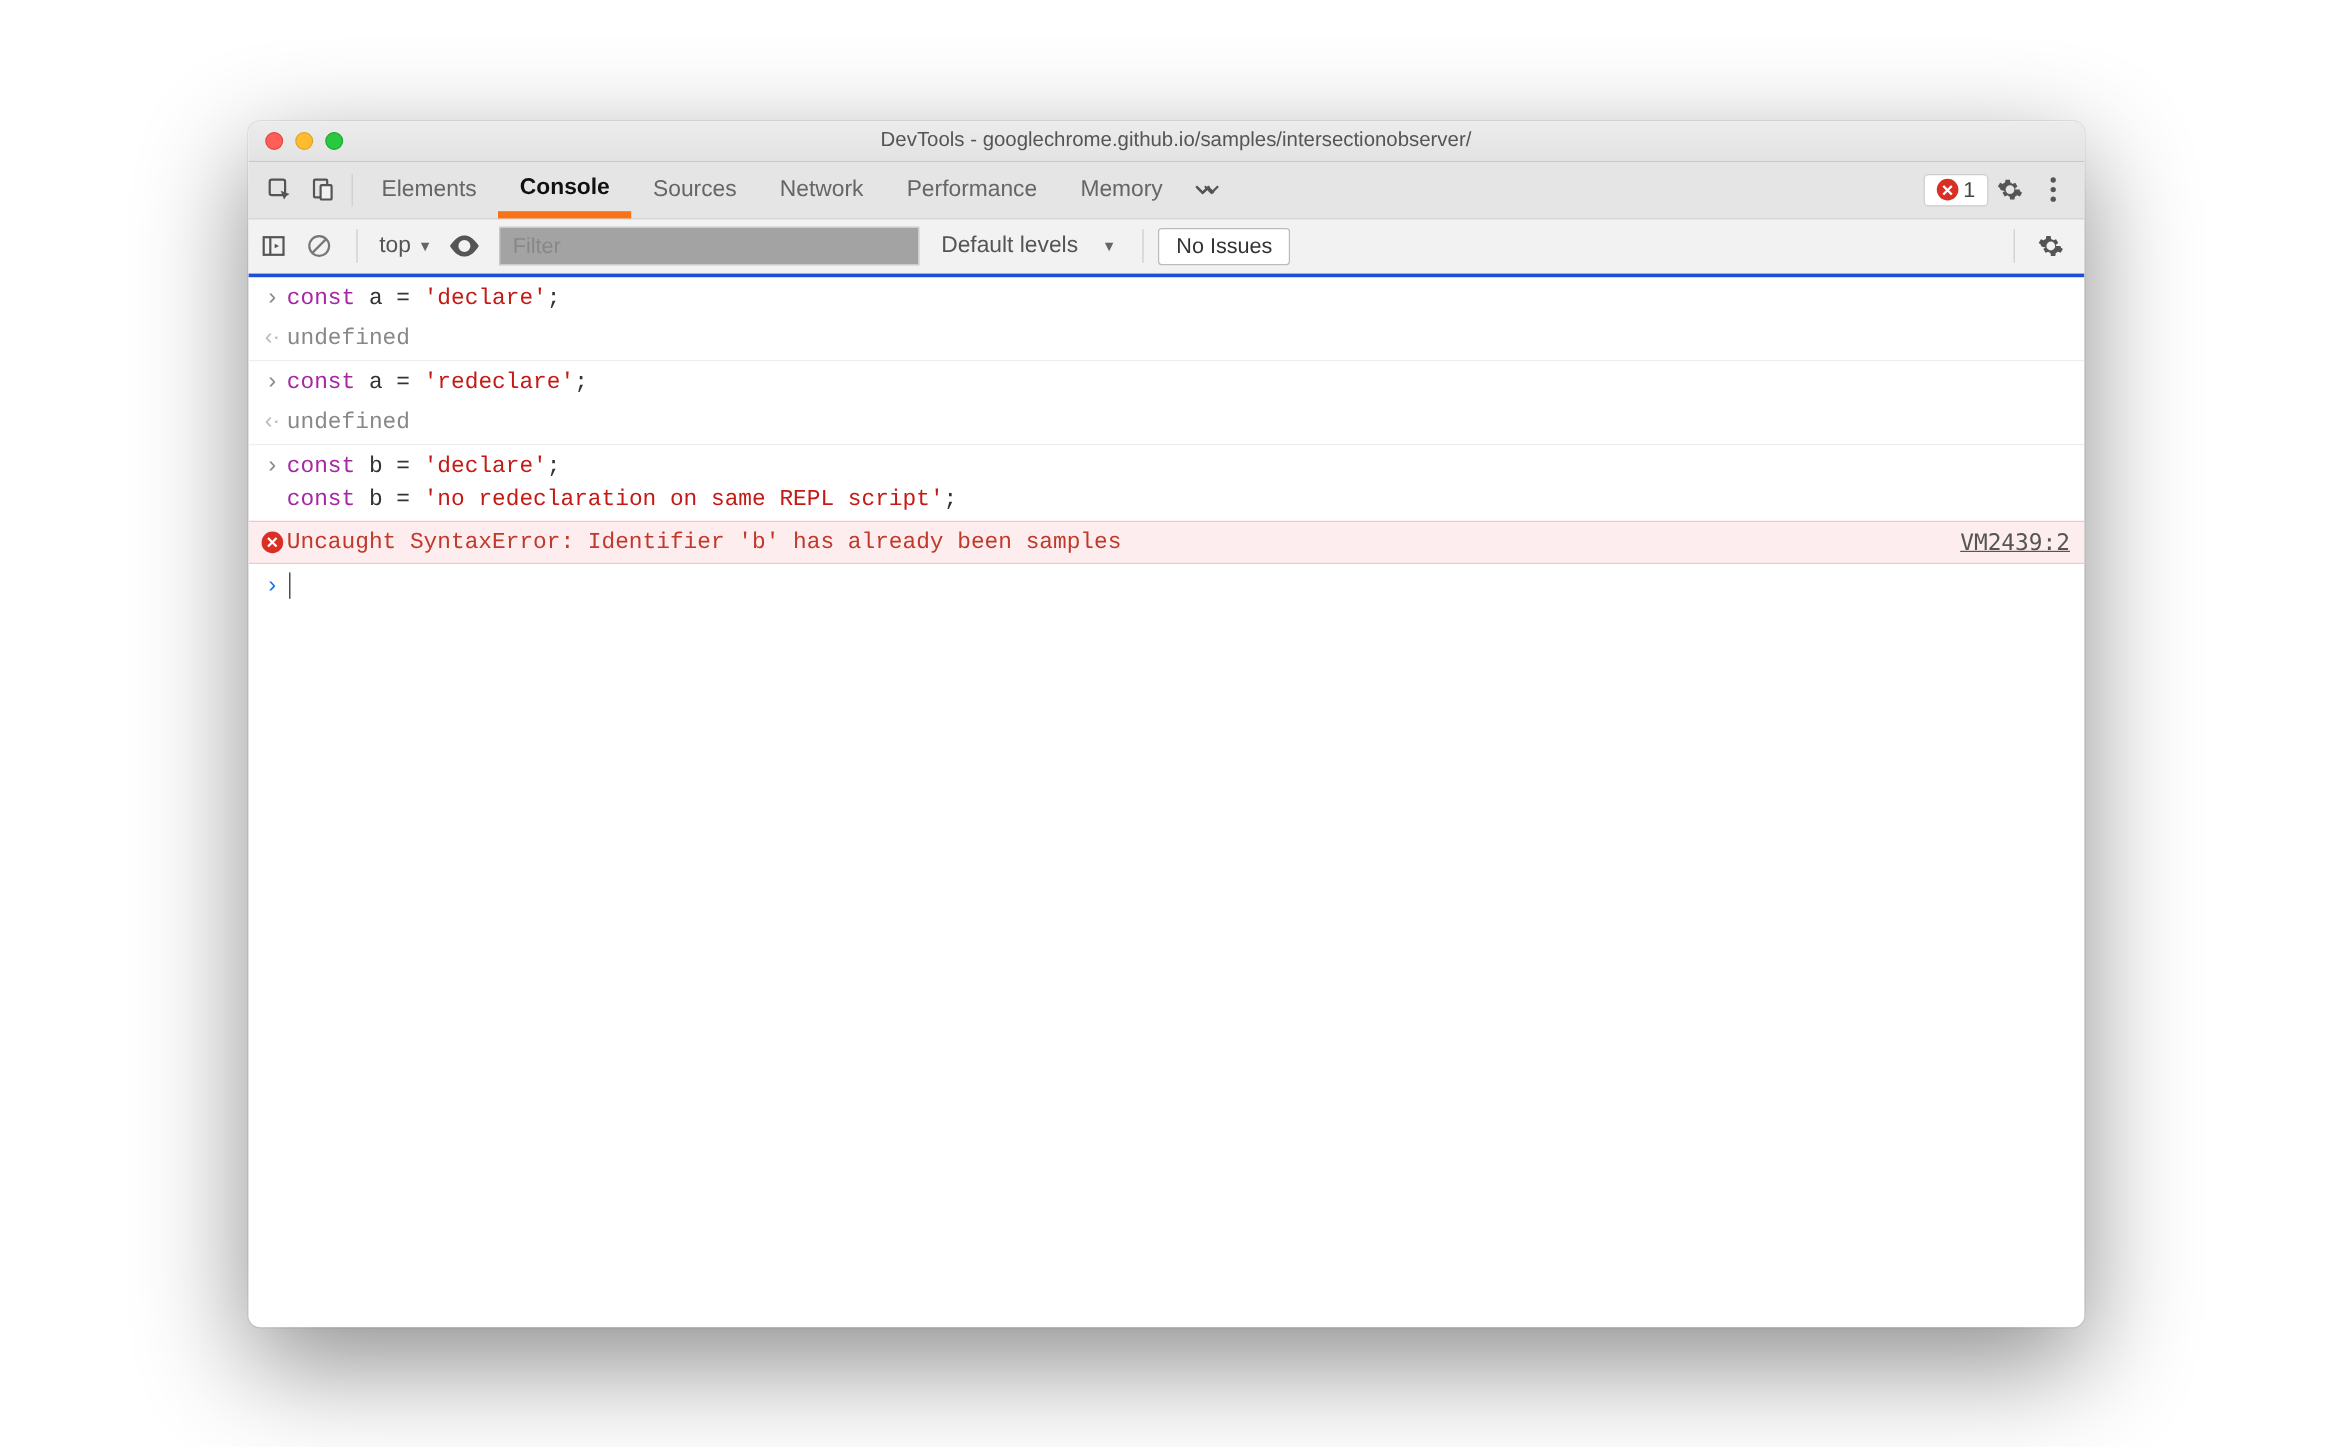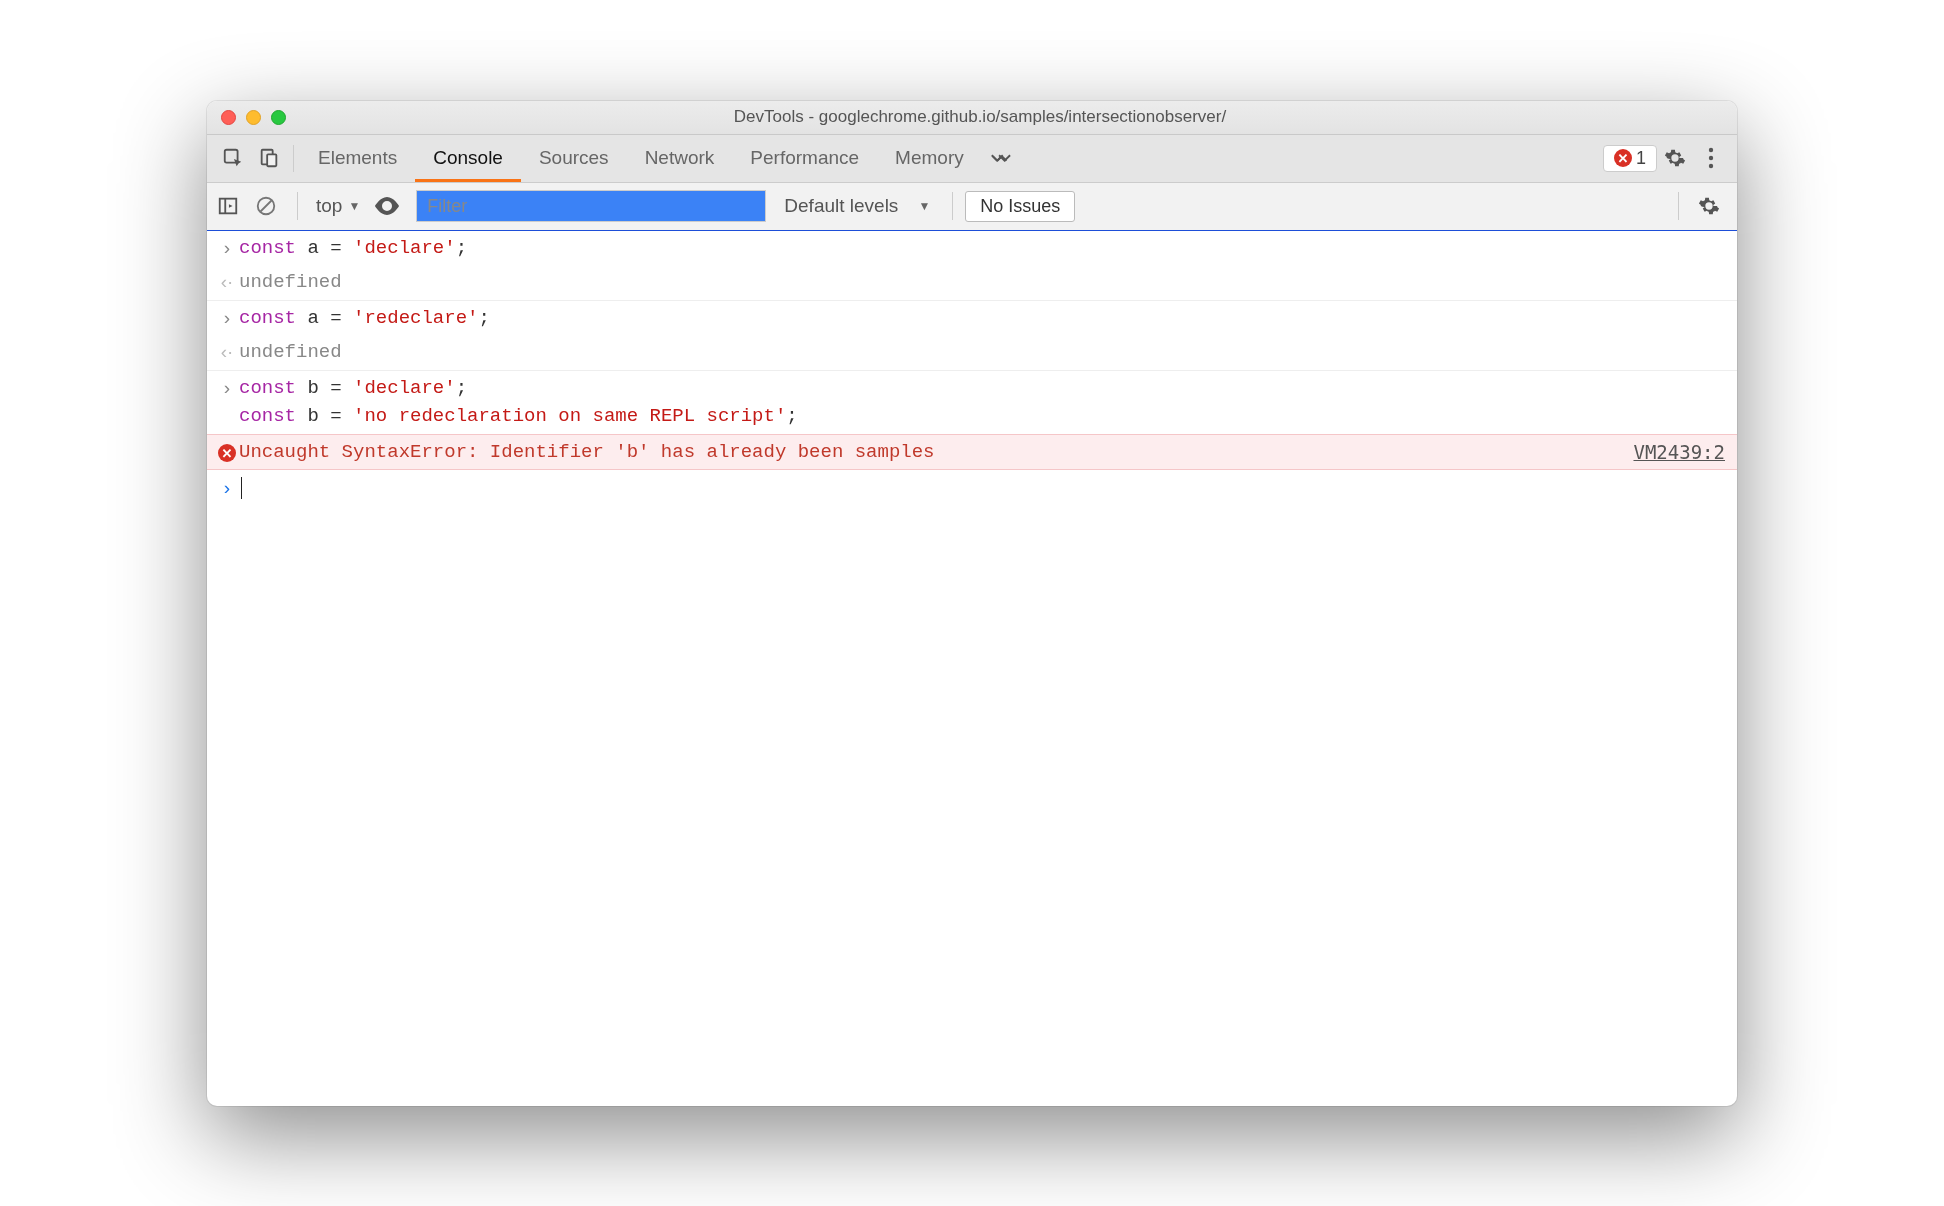--- a/index.html
+++ b/index.html
@@ -60,7 +60,7 @@
     display:flex; align-items:center; padding:0 18px; cursor:default;
     color:#666;
   }
-  .tab.active { color:#111; border-bottom:3px solid #f97316; padding-top:3px;}
+  .tab.active { color:#111; border-bottom:6px solid #f97316; padding-top:3px;font-weight:bold;}
   .tabs .spacer { flex:1; }
   .badge-err {
     display:flex; align-items:center; gap:4px;

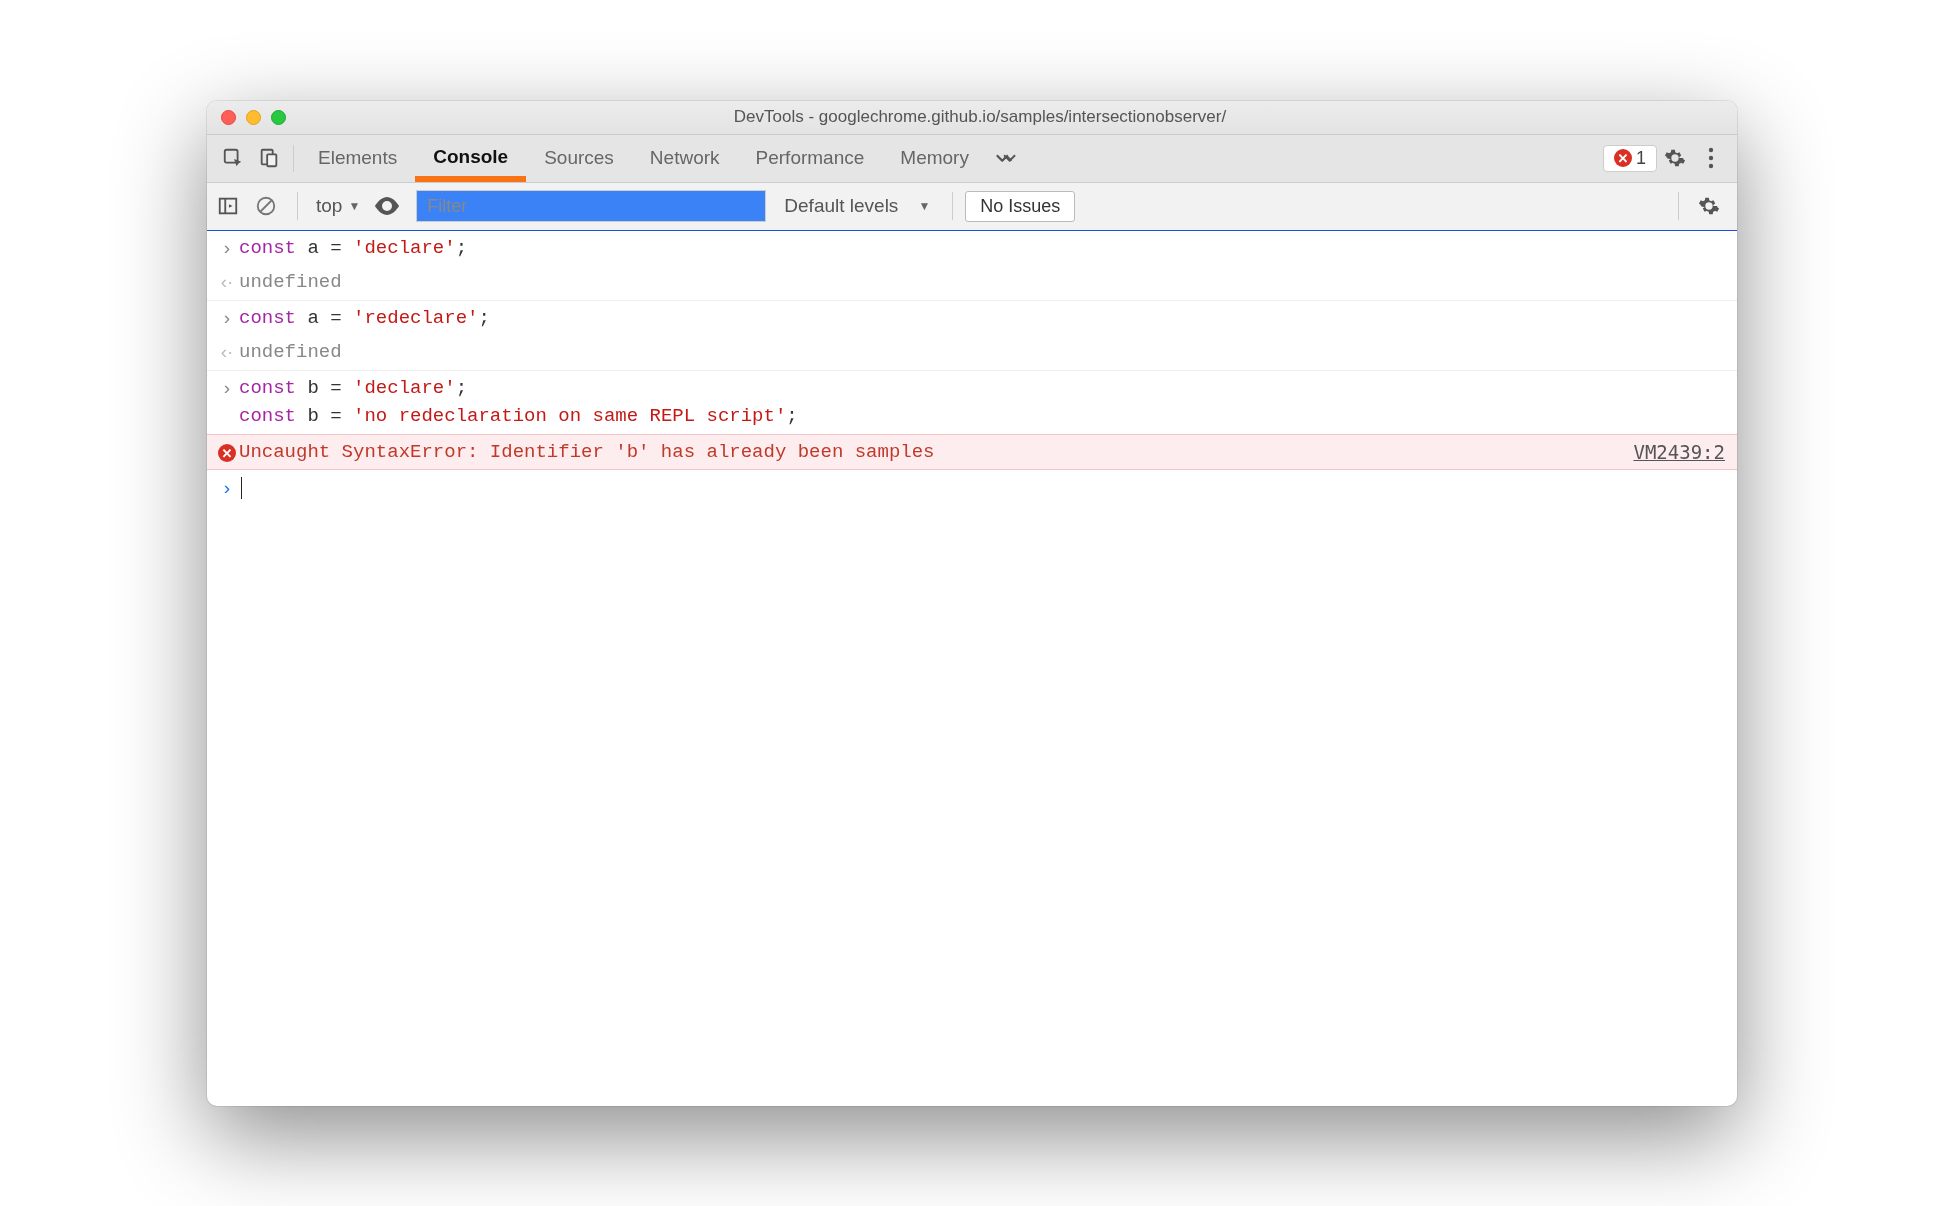--- a/index.html
+++ b/index.html
@@ -79,7 +79,7 @@
   .toolbar {
     height: 48px;
     background:#f2f2f2;
-    border-bottom:1px solid #1d4ed8;
+    border-bottom:3px solid #1d4ed8;
     display:flex; align-items:center;
     padding:0 10px;
     gap:8px;

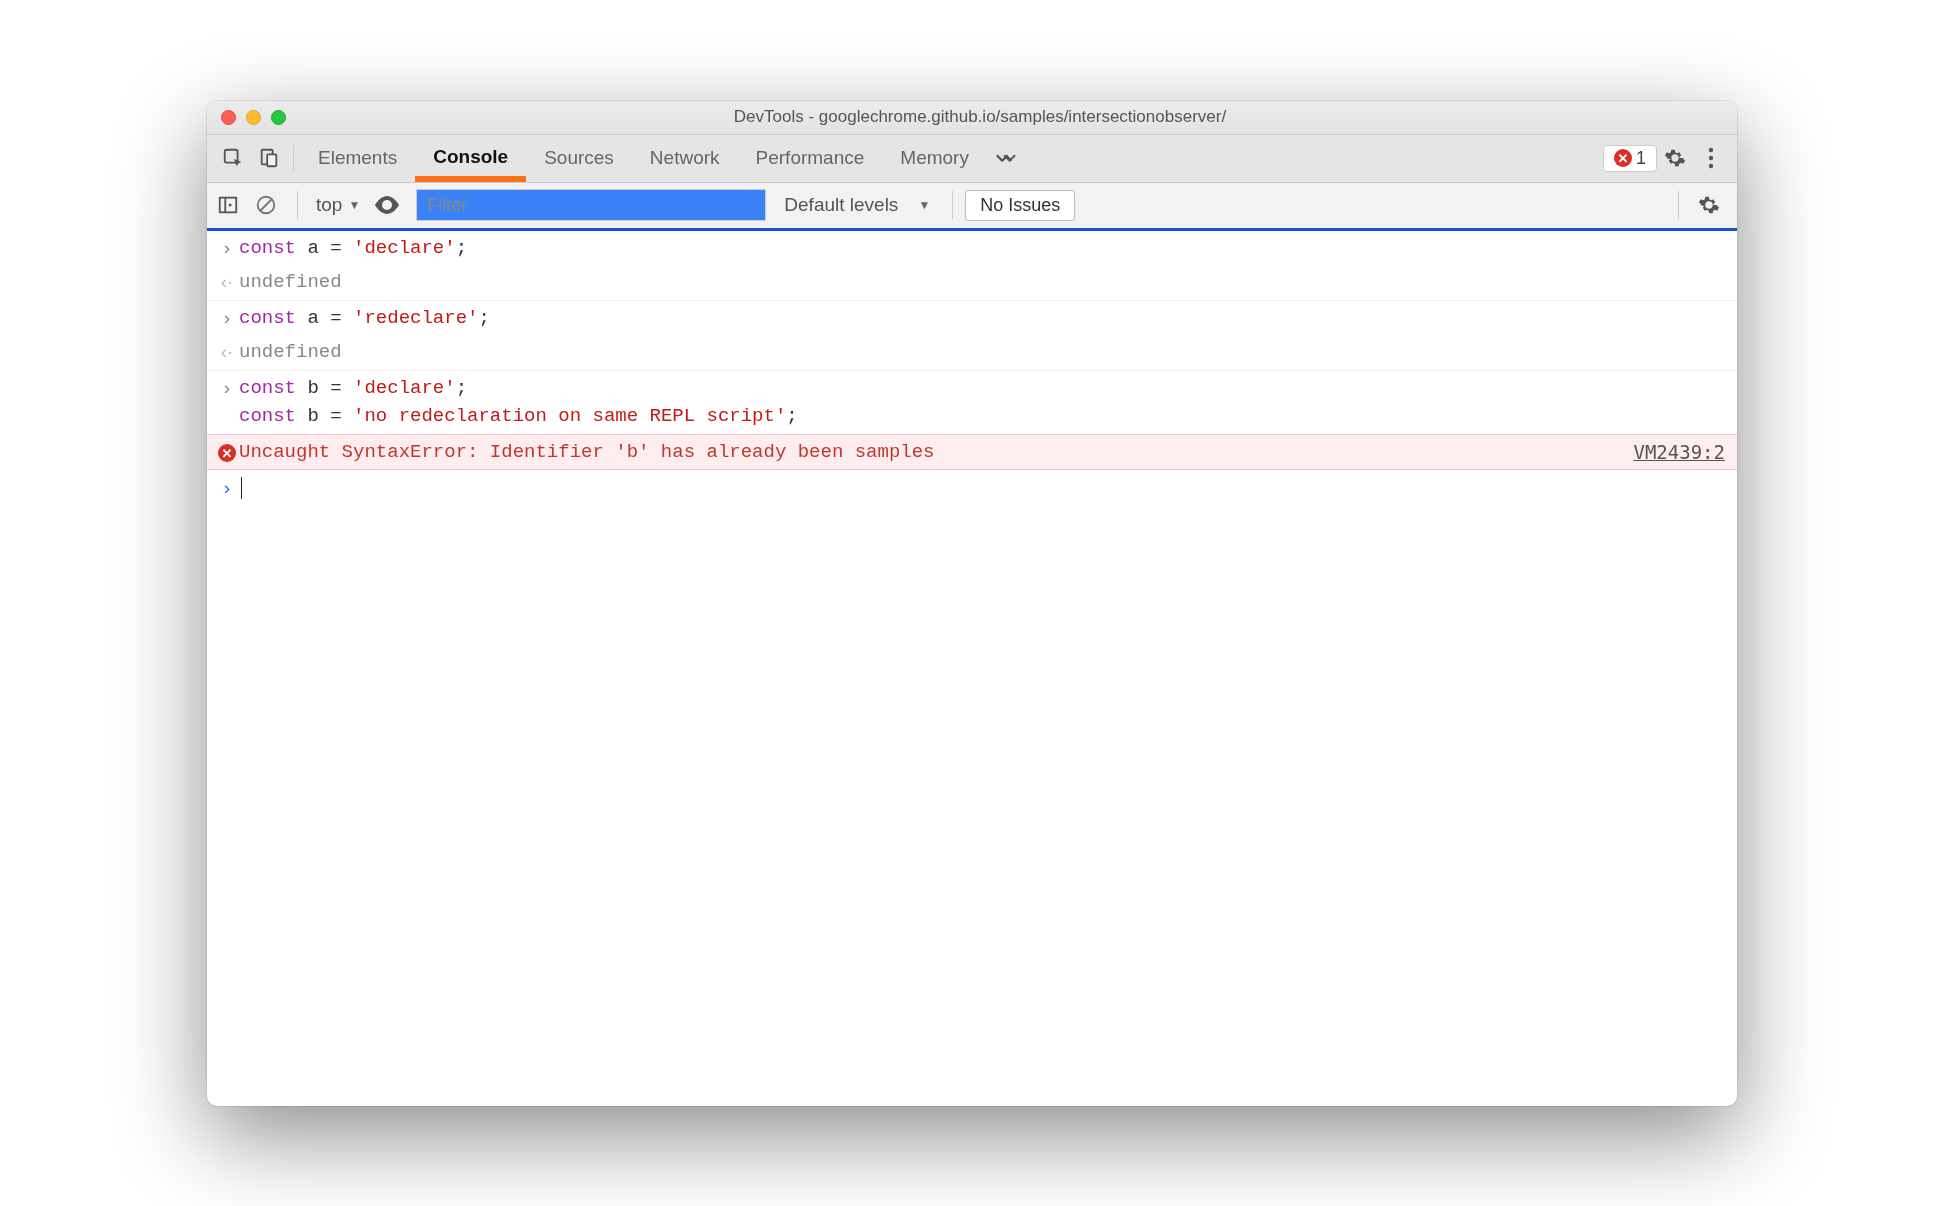--- a/index.html
+++ b/index.html
@@ -92,7 +92,7 @@
   }
   .toolbar input.filter {
     width:350px; height:32px; border:1px solid #ccc;
-    background:#3b82f6; font-size:18px; padding:0 10px; color:#333;
+    background:#a3a3a3; font-size:18px; padding:0 10px; color:#333;
   }
   .toolbar input.filter::placeholder { color:#888; }
   .toolbar .levels { display:flex; align-items:center; gap:20px; padding:0 10px;}

